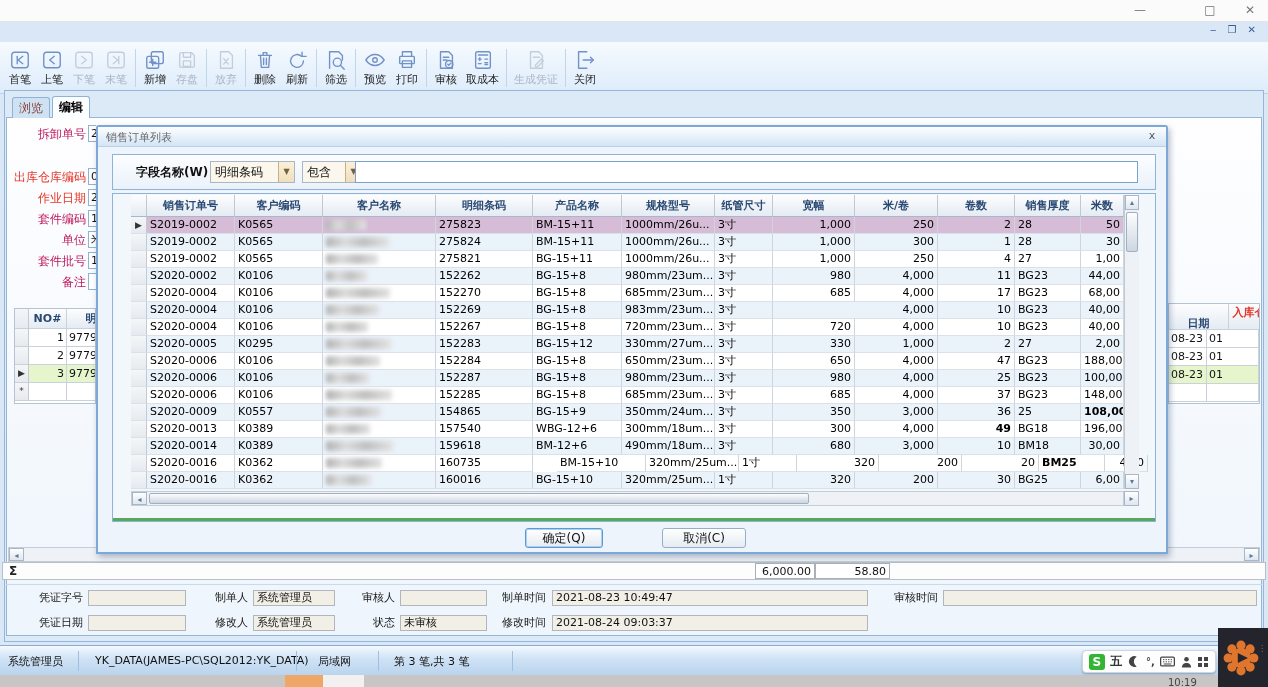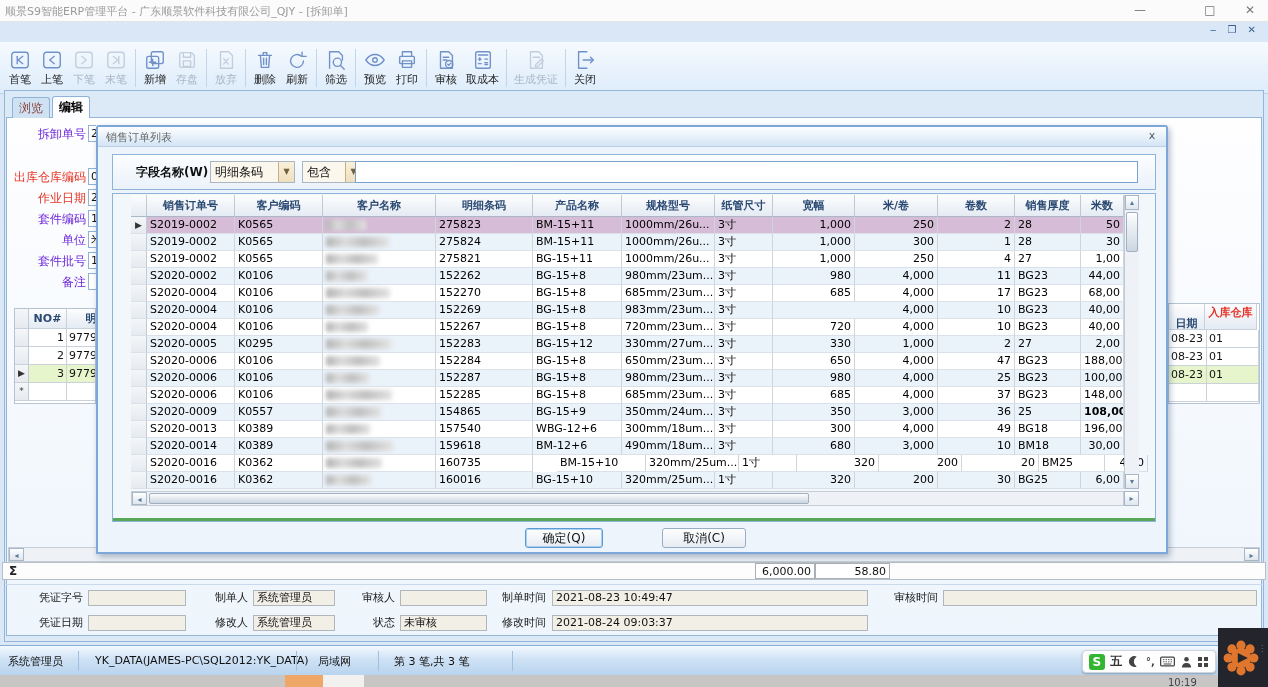--- a/index.html
+++ b/index.html
@@ -107,7 +107,6 @@
 <div id="screen">
 
   <div class="abs" id="titlebar">
-    <span class="ttext">顺景S9智能ERP管理平台 - 广东顺景软件科技有限公司_QJY - [拆卸单]</span>
     <span class="winctl" style="left:1123px">—</span>
     <span class="winctl" style="left:1193px">□</span>
     <span class="winctl" style="left:1233px">✕</span>

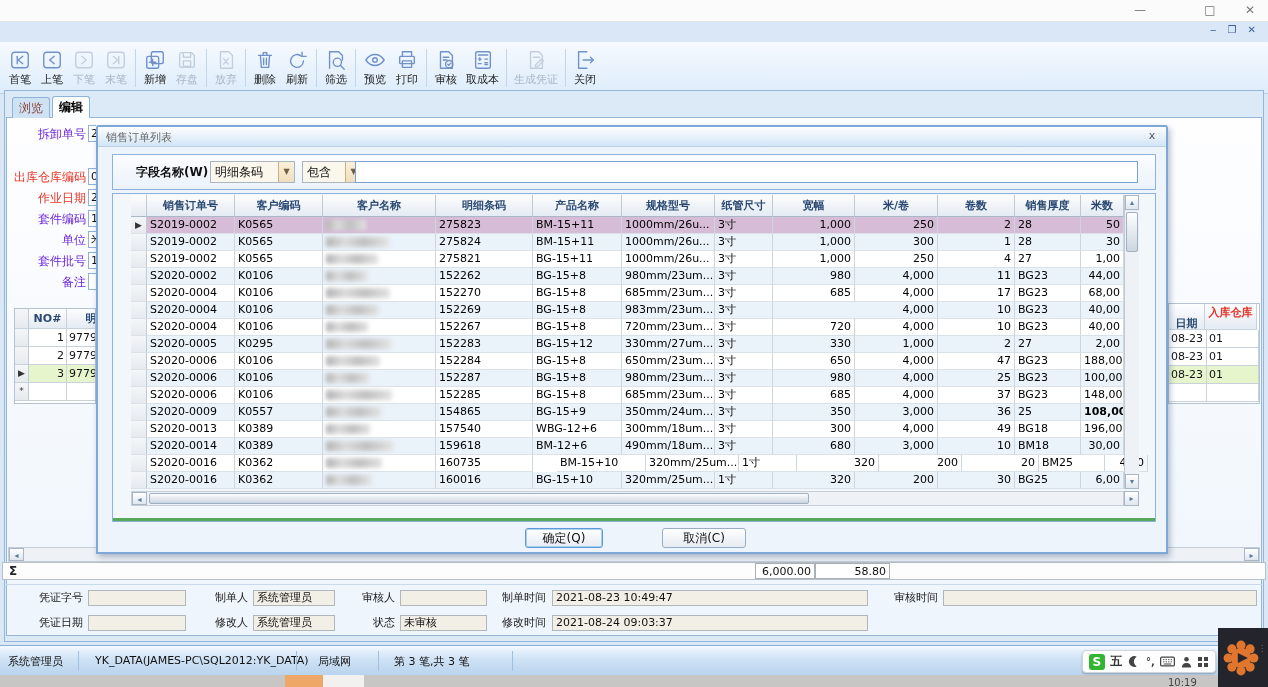--- a/index.html
+++ b/index.html
@@ -30,7 +30,7 @@
 #tab-browse{left:12px;top:97px;width:38px;background:#cfe2f4;color:#8a4038}
 #tab-edit{left:52px;top:96px;width:38px;background:#fdfeff;color:#000;font-weight:bold;height:22px}
 
-.lf-label{position:absolute;font-size:12px;color:#6d28d9;text-align:right;height:16px;line-height:16px}
+.lf-label{position:absolute;font-size:12px;color:#be185d;text-align:right;height:16px;line-height:16px}
 .lf-label.req{color:#e53325}
 .lf-sliver{position:absolute;width:8px;height:17px;background:#fff;border:1px solid #8fb2d8;border-right:none;overflow:hidden;font-size:11px;line-height:15px;padding-left:2px;color:#111}
 

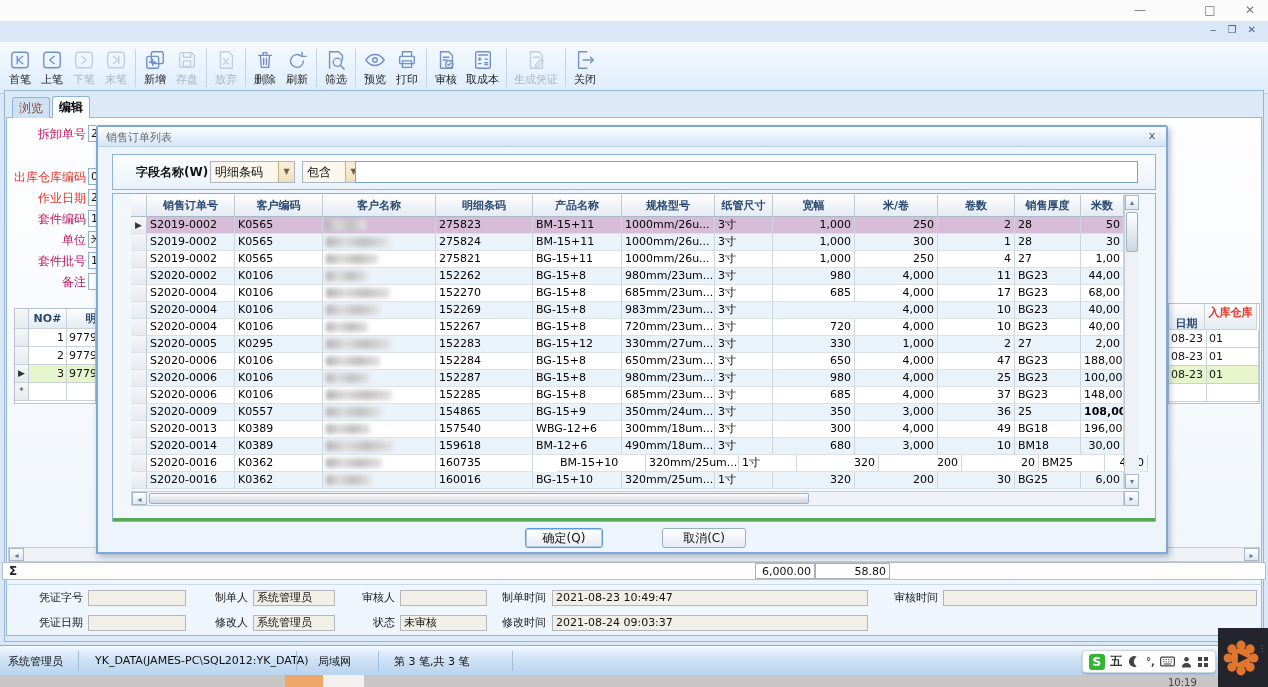--- a/index.html
+++ b/index.html
@@ -734,7 +734,7 @@
     </div>
     <div class="bgrid" style="left: 1168px; top: 303px; width: 92px; height: 101px;">
       <div class="grow ghead" style="height: 26px;">
-        <div class="gcell" style="width: 36px; line-height: 40px;">日期</div>
+        <div class="gcell" style="width: 60px; line-height: 40px;">日期</div>
         <div class="gcell redhead" style="width: 52px; line-height: 18px;">入库仓库</div>
       </div>
       <div class="grow" style="height: 18px;">

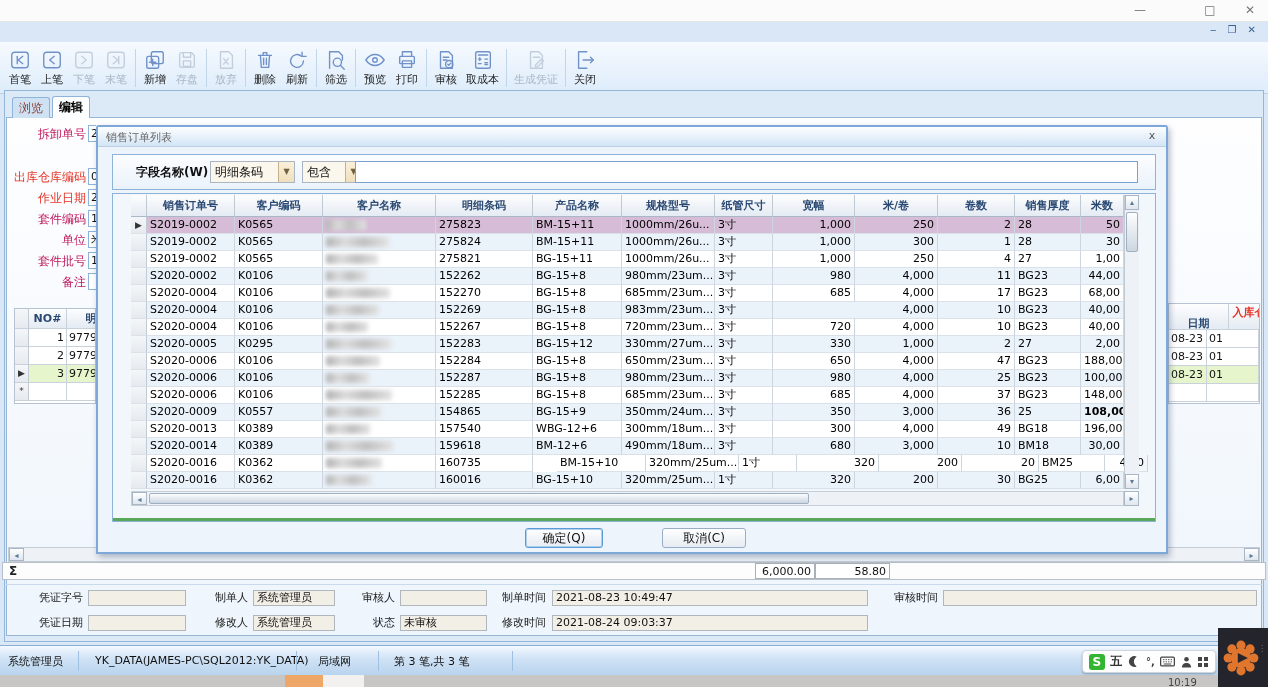--- a/index.html
+++ b/index.html
@@ -617,7 +617,7 @@
             <div class="dcell" style="width: 58px;">3寸</div>
             <div class="dcell r" style="width: 82px;">300</div>
             <div class="dcell r" style="width: 83px;">4,000</div>
-            <div class="dcell r" style="width: 77px;">49</div>
+            <div class="dcell r" style="width: 77px; font-weight: bold;">49</div>
             <div class="dcell" style="width: 66px;">BG18</div>
             <div class="dcell r" style="width: 43px;">196,00</div>
           </div>

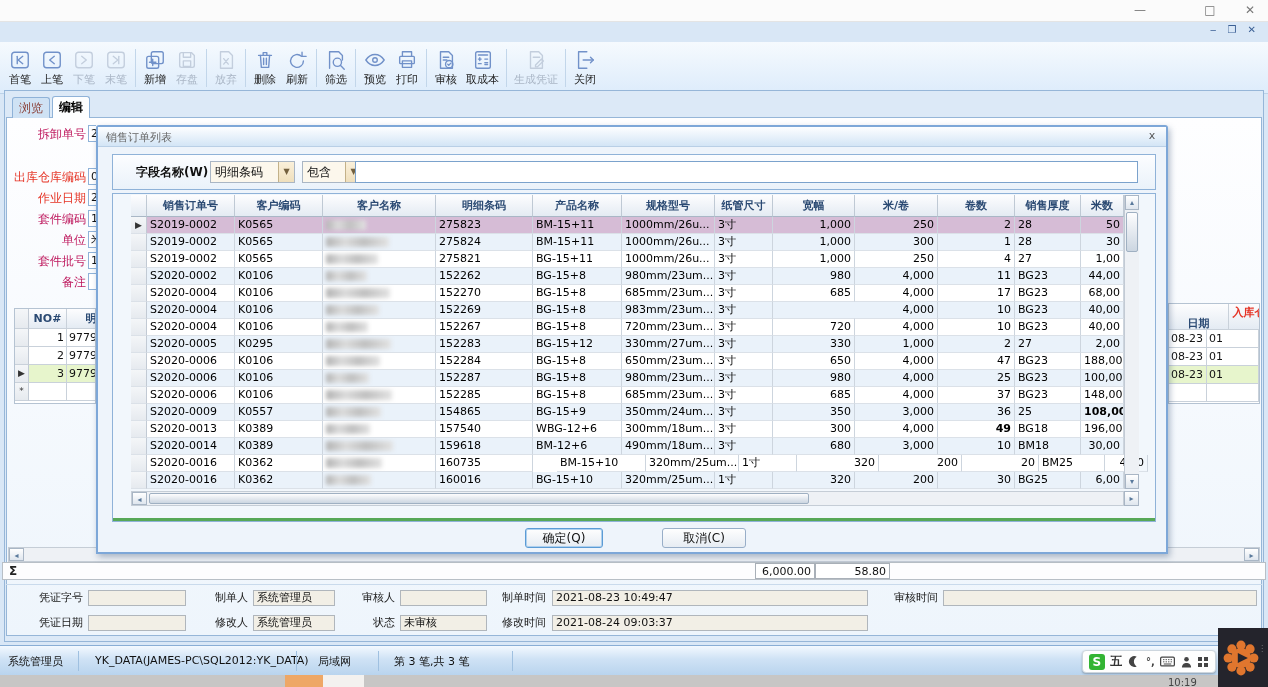--- a/index.html
+++ b/index.html
@@ -652,7 +652,7 @@
             <div class="dcell r" style="width: 82px;">320</div>
             <div class="dcell r" style="width: 83px;">200</div>
             <div class="dcell r" style="width: 77px;">20</div>
-            <div class="dcell" style="width: 66px;">BM25</div>
+            <div class="dcell" style="width: 66px; font-weight: bold;">BM25</div>
             <div class="dcell r" style="width: 43px;">4,00</div>
           </div>
           <div class="drow alt">

